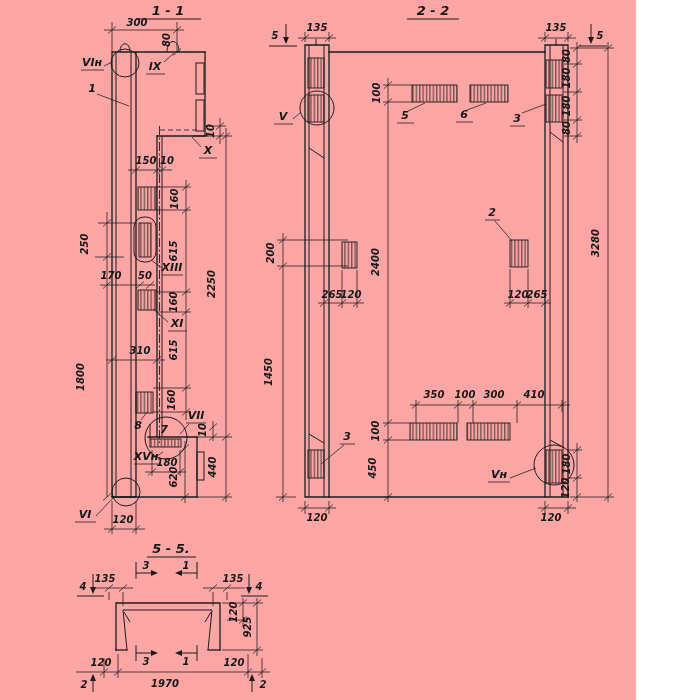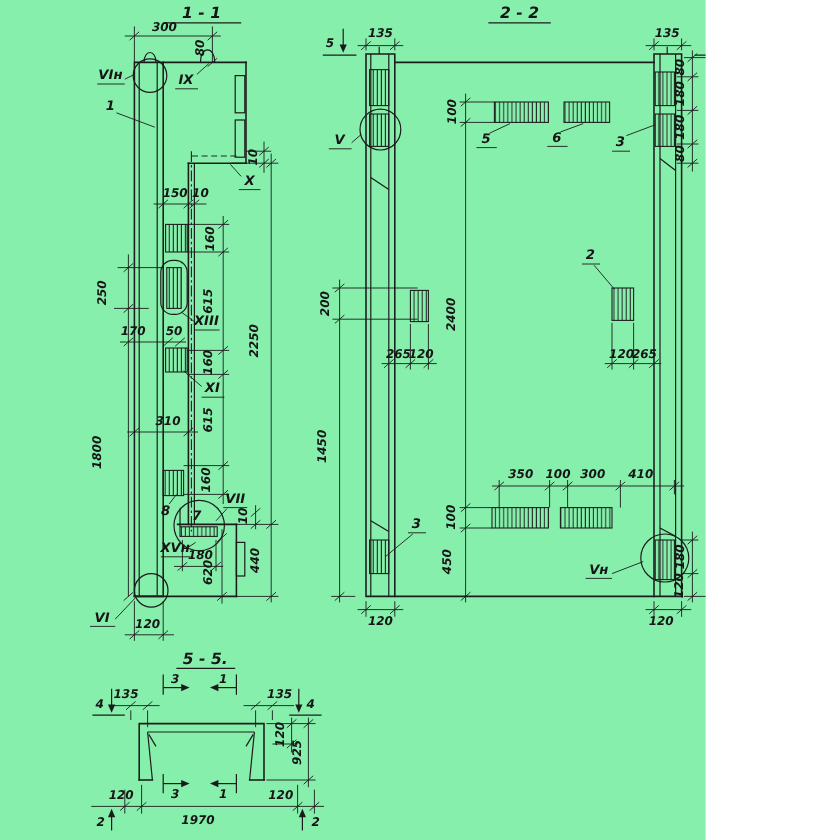--- a/index.html
+++ b/index.html
@@ -3,7 +3,7 @@
 <meta charset="utf-8">
 <style>
   html,body{margin:0;padding:0;background:#ffffff;}
-  .page{width:588px;height:700px;background:#86efac;position:relative;overflow:hidden;}
+  .page{width:636px;height:700px;background:#fca5a5;position:relative;overflow:hidden;}
   svg{display:block;}
   .ol{stroke:#1c1c1c;stroke-width:1.3;fill:none;stroke-linecap:square;}
   .o2{stroke:#1c1c1c;stroke-width:1.0;fill:none;}

